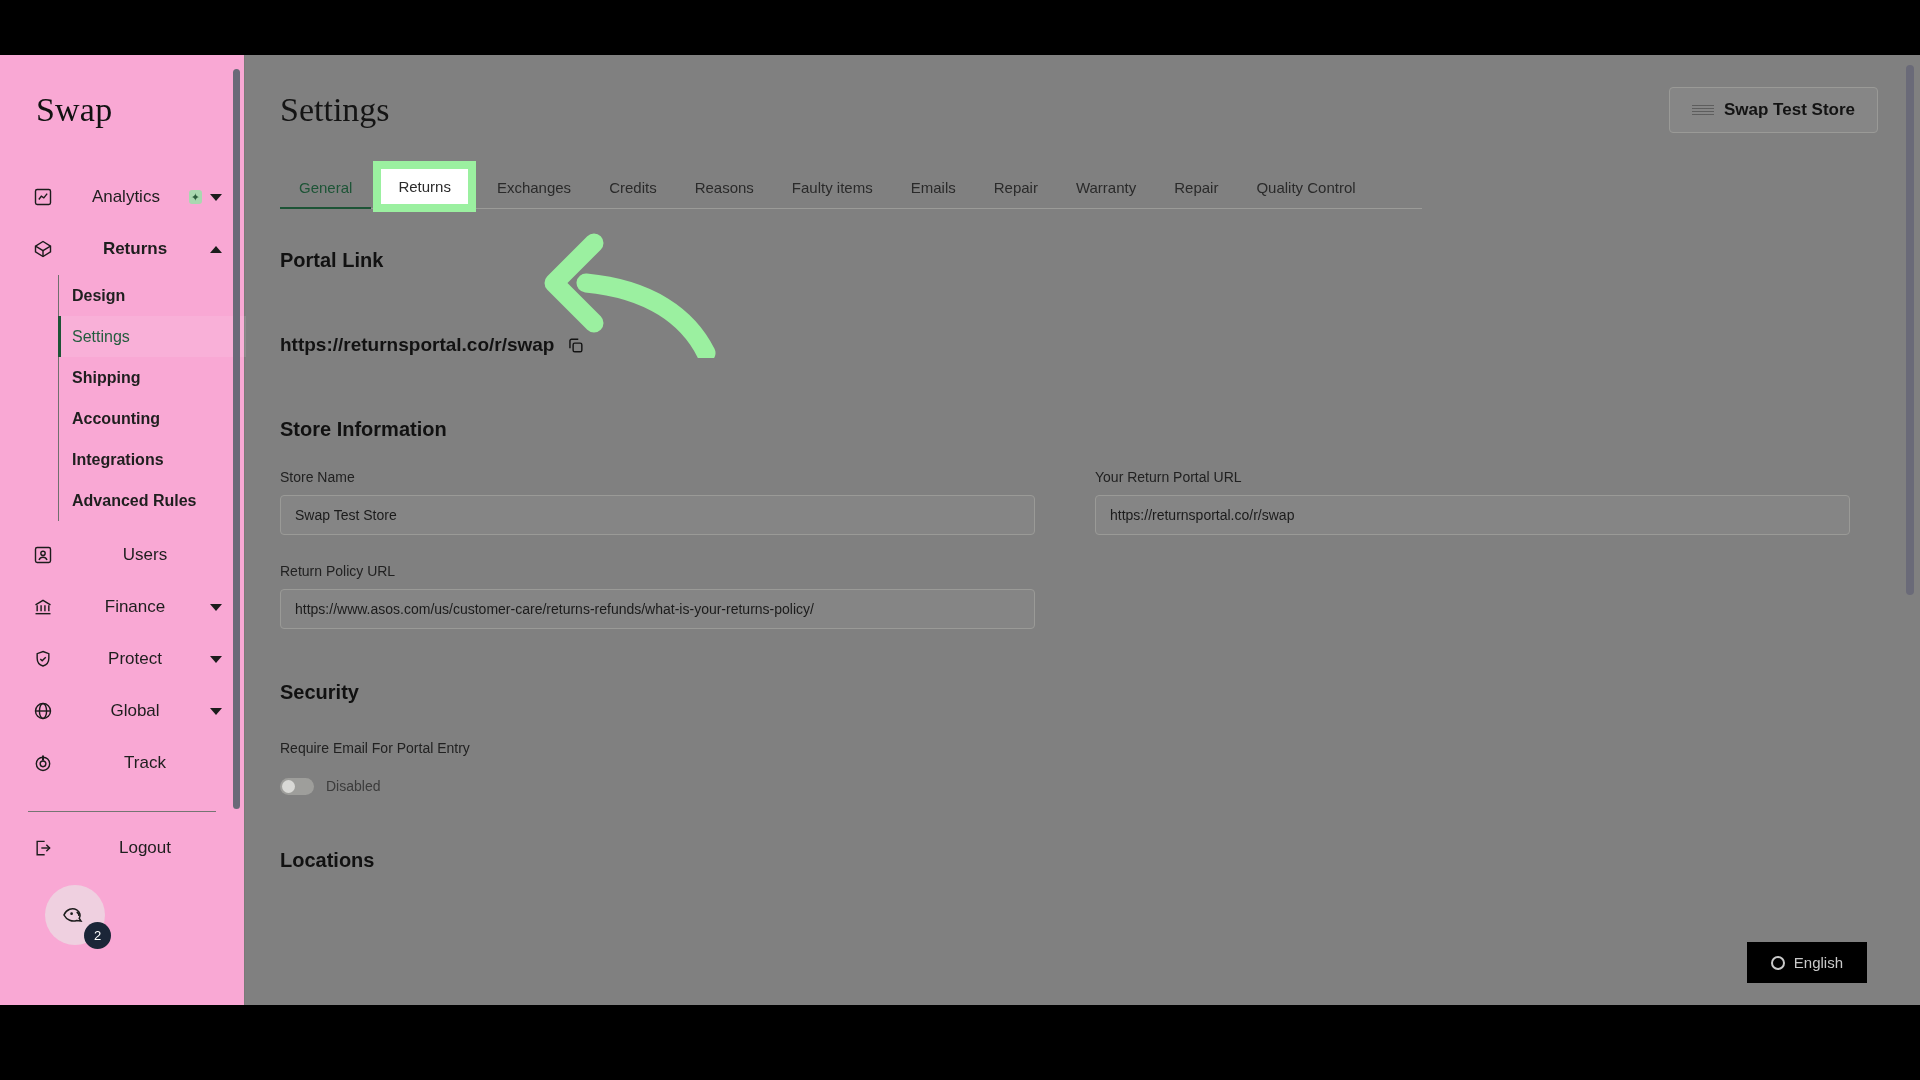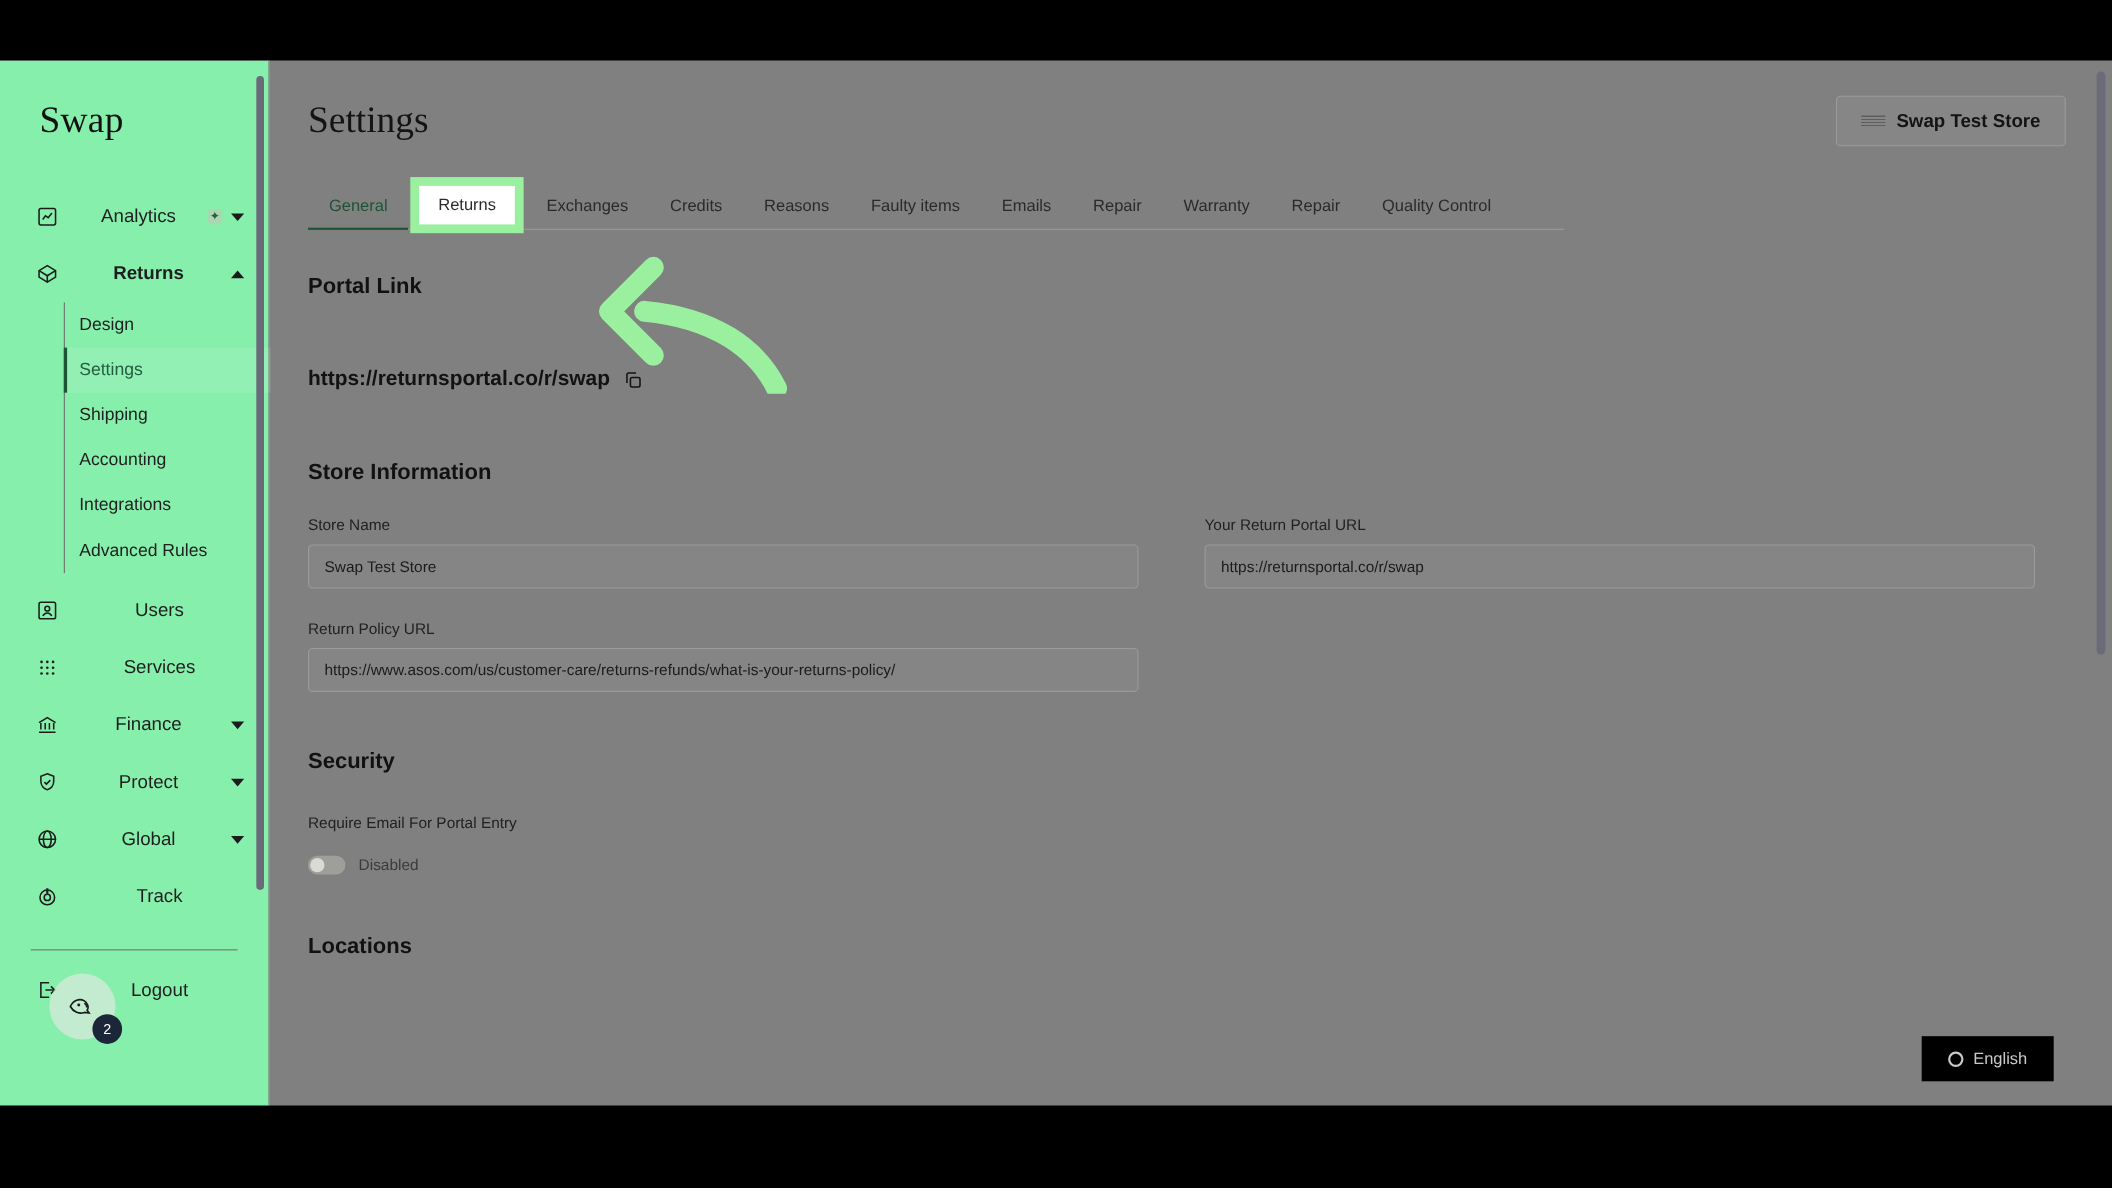--- a/index.html
+++ b/index.html
@@ -21,7 +21,7 @@
   #sidebar {
     position: absolute; left: 0; top: 0;
     width: 245px; height: 950px;
-    background: #86efac;
+    background: #f9a8d4;
     border-right: 1px solid #7a7a78;
     color: #1c1c1c;
   }

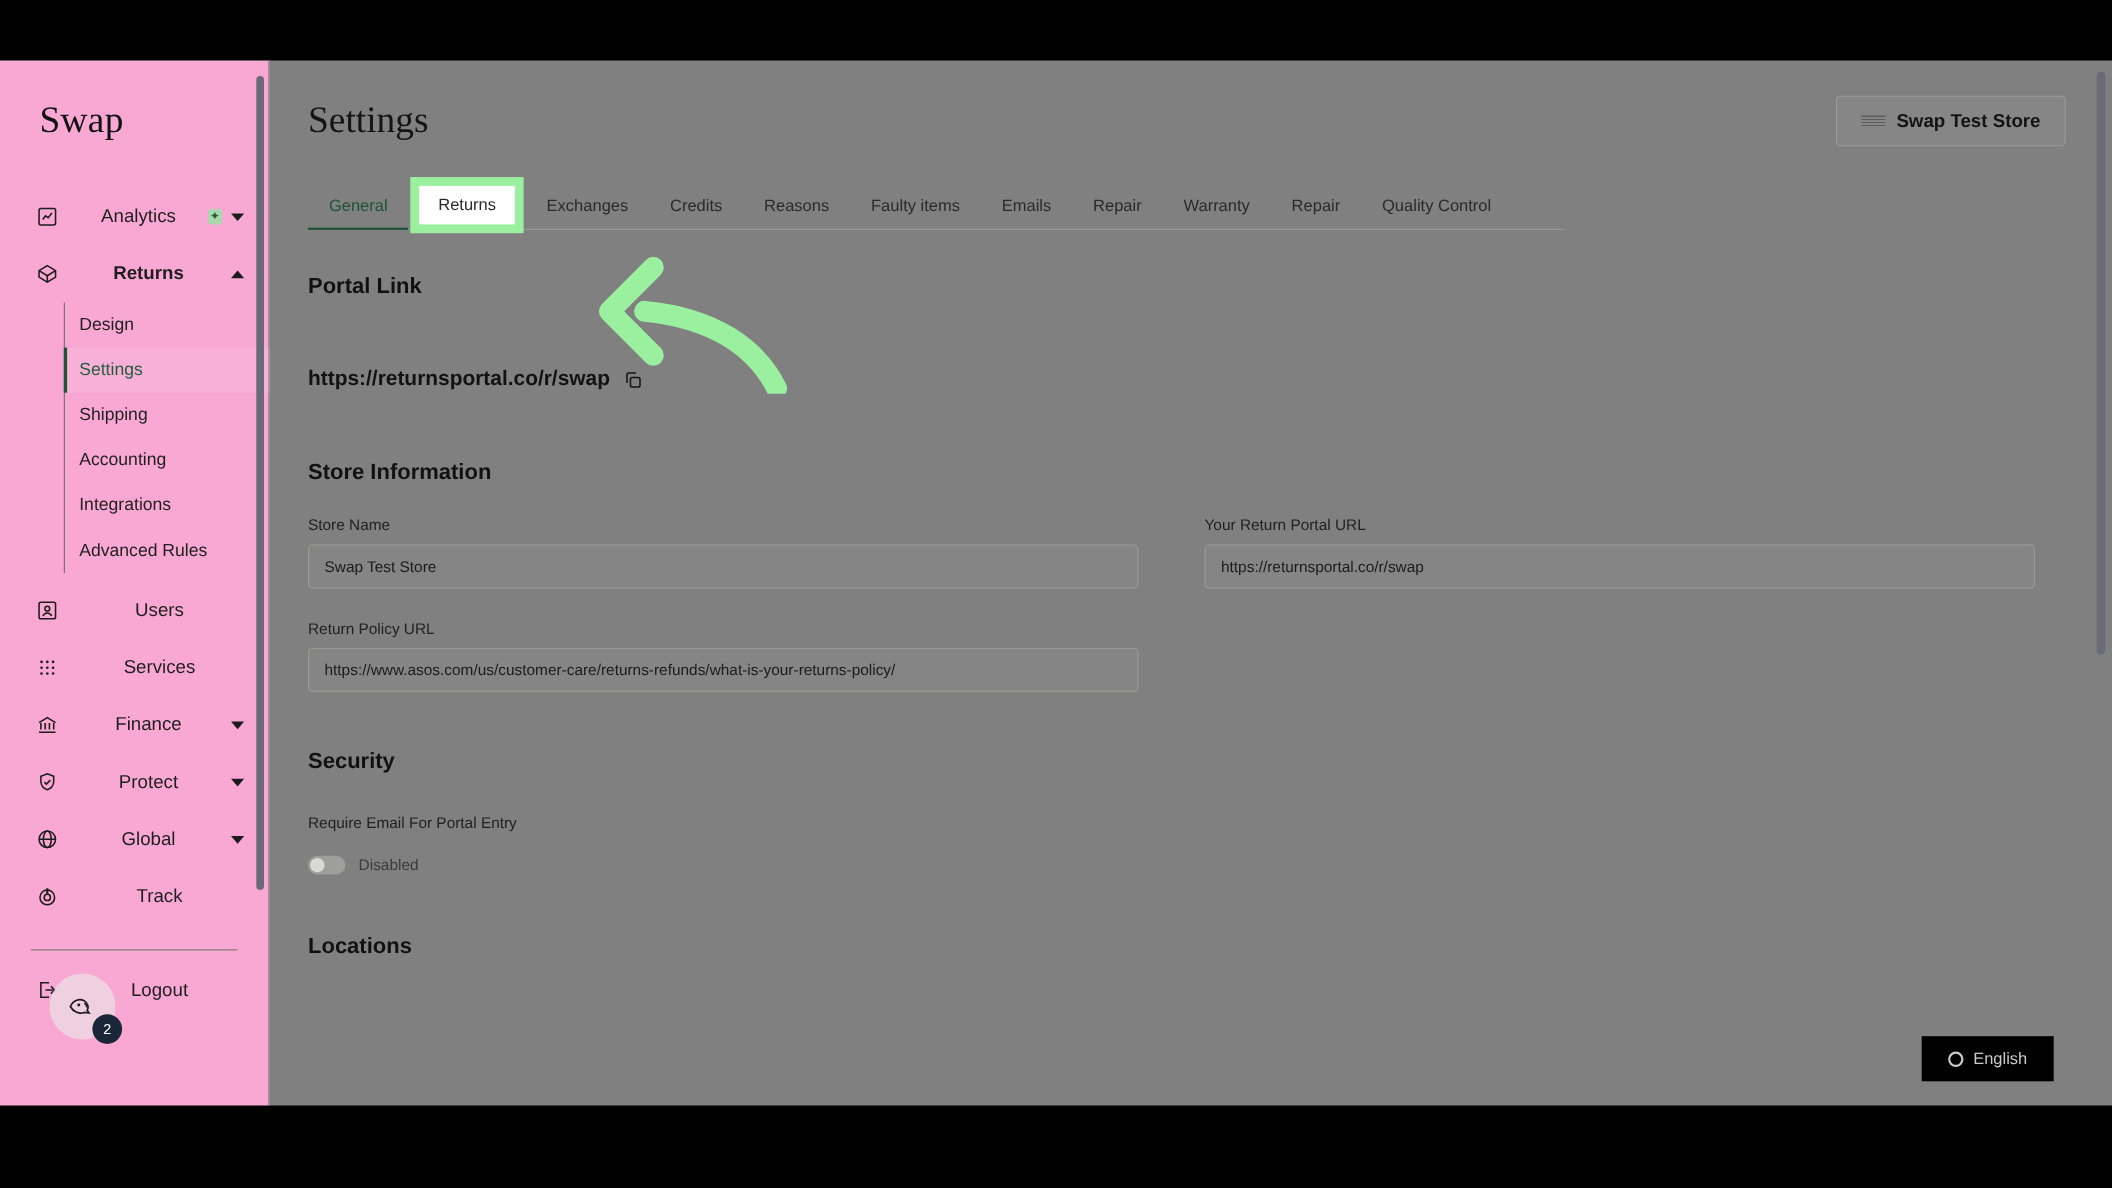--- a/index.html
+++ b/index.html
@@ -85,6 +85,7 @@
     position: relative;
     margin-left: -1px;
     width: 188px;
+    font-weight: bold;
   }
   .sub-item.active {
     color: #235c3e;

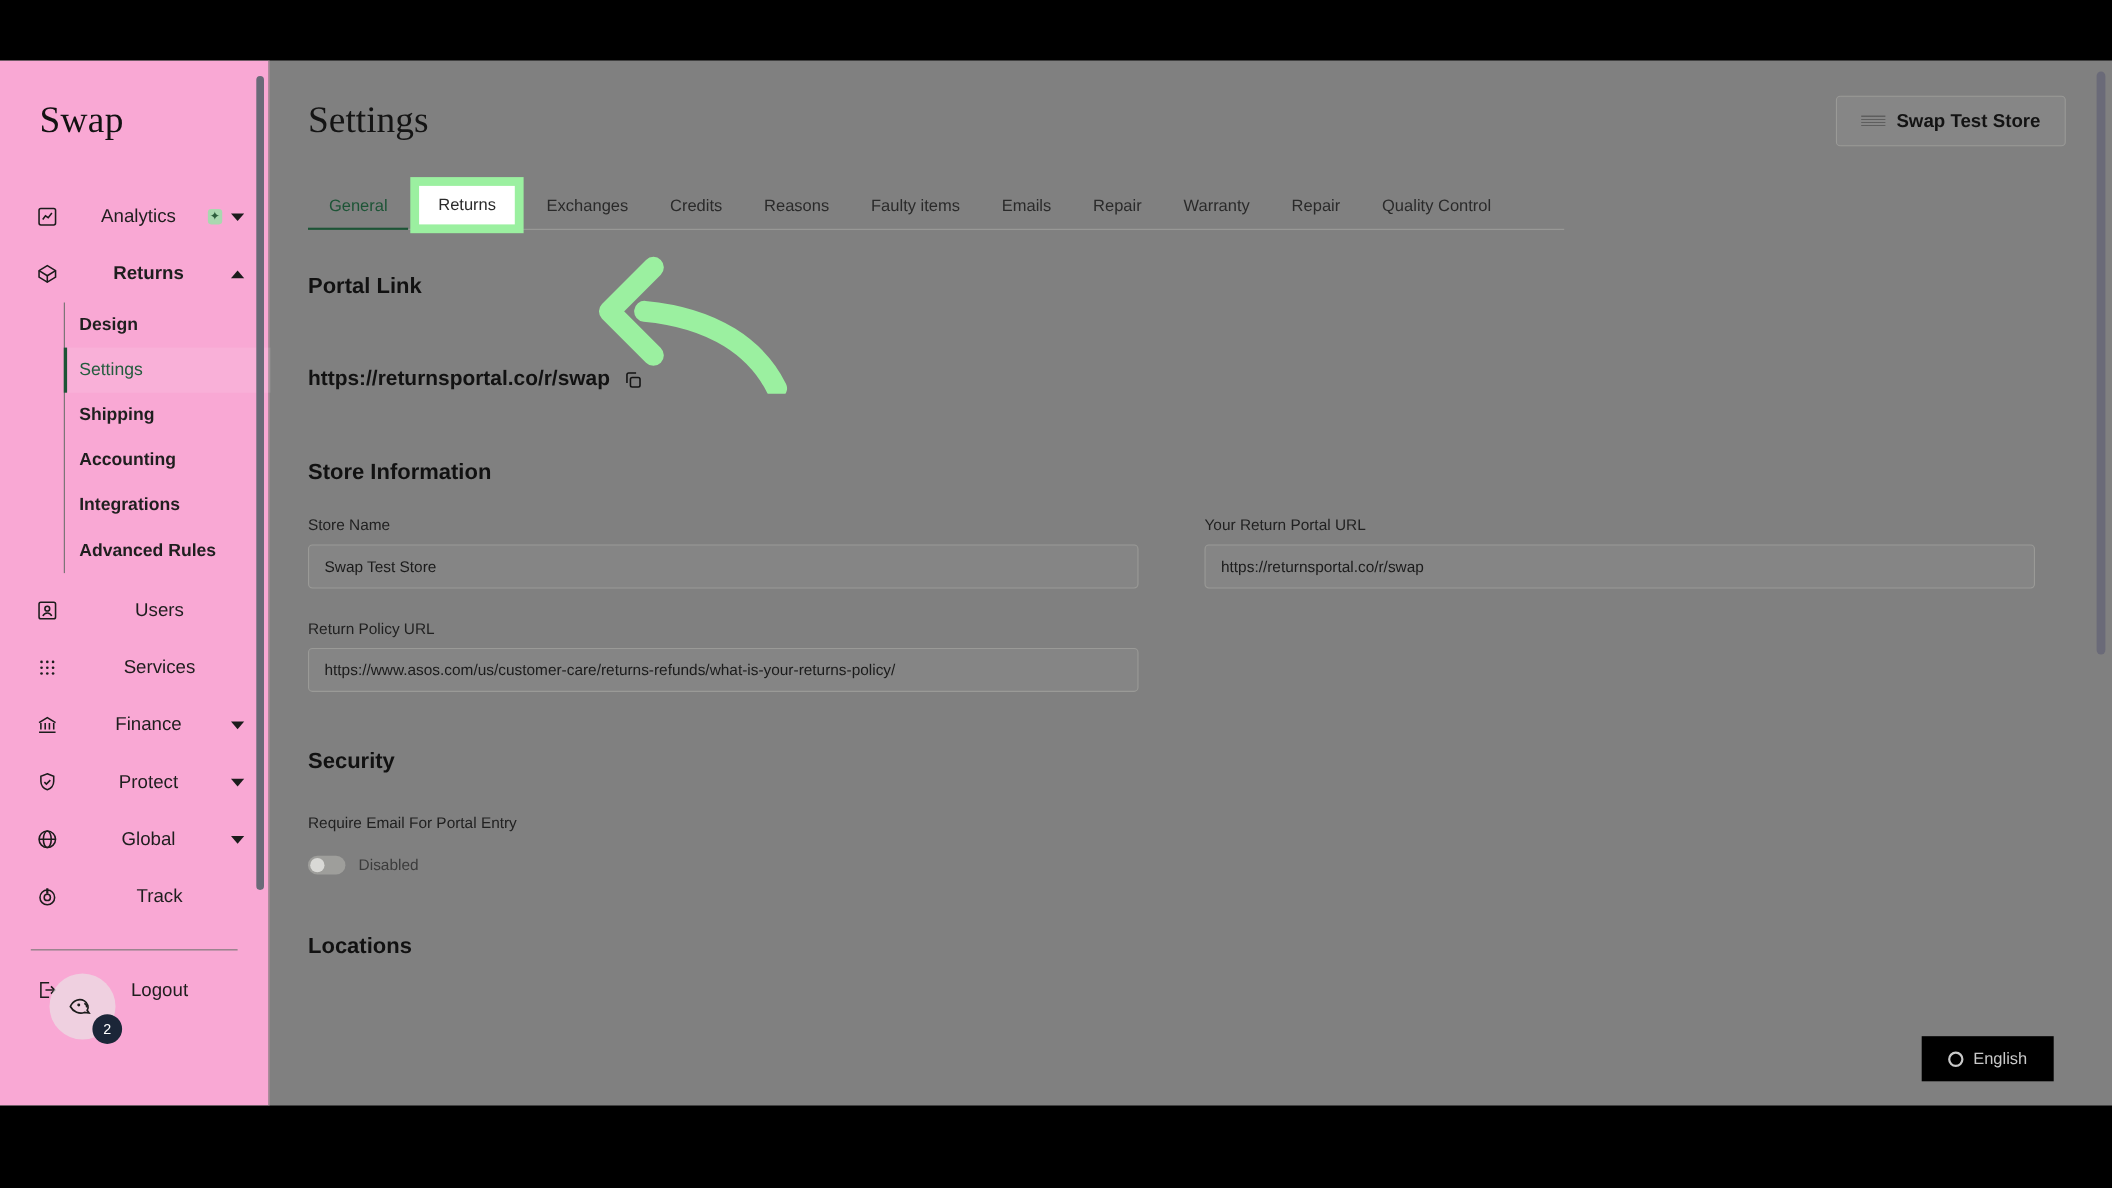--- a/index.html
+++ b/index.html
@@ -347,22 +347,6 @@
         <span class="label">Users</span>
       </div>
 
-      <div class="nav-item">
-        <span class="ico">
-          <svg width="18" height="18" viewBox="0 0 24 24" fill="#1c1c1c">
-            <circle cx="5" cy="5" r="1.6"></circle>
-              <circle cx="12" cy="5" r="1.6"></circle>
-              <circle cx="19" cy="5" r="1.6"></circle>
-            <circle cx="5" cy="12" r="1.6"></circle>
-              <circle cx="12" cy="12" r="1.6"></circle>
-              <circle cx="19" cy="12" r="1.6"></circle>
-            <circle cx="5" cy="19" r="1.6"></circle>
-              <circle cx="12" cy="19" r="1.6"></circle>
-              <circle cx="19" cy="19" r="1.6"></circle>
-          </svg>
-        </span>
-        <span class="label">Services</span>
-      </div>
 
       <div class="nav-item">
         <span class="ico">

